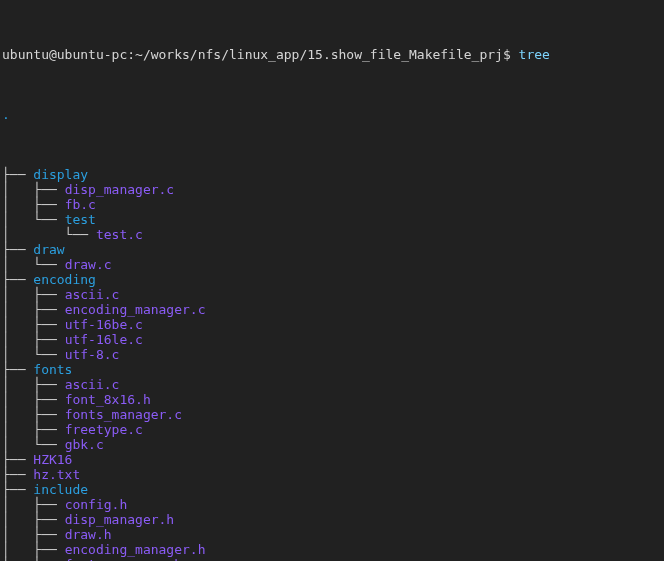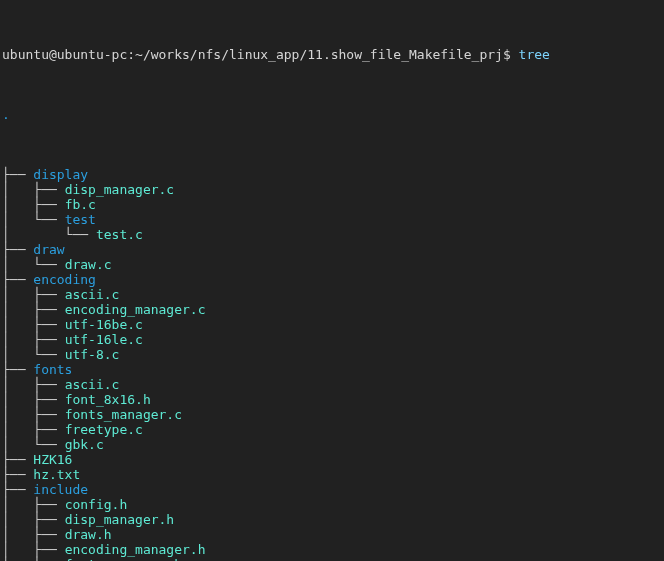--- a/index.html
+++ b/index.html
@@ -47,7 +47,7 @@
 
 <div id="terminal">
 
-  <div class="line"><span class="prompt">ubuntu@ubuntu-pc:~/works/nfs/linux_app/11.show_file_Makefile_prj$ </span><span class="cmd">tree</span></div>
+  <div class="line"><span class="prompt">ubuntu@ubuntu-pc:~/works/nfs/linux_app/15.show_file_Makefile_prj$ </span><span class="cmd">tree</span></div>
 
   <div class="line"><span class="dir">.</span></div>
 

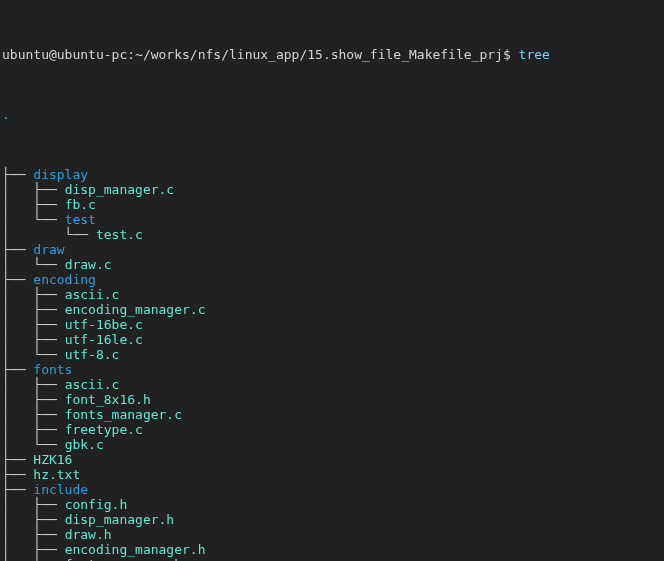--- a/index.html
+++ b/index.html
@@ -39,7 +39,7 @@
   .prompt       { color: #d6d6d6; }
   .cmd          { color: #7dd3fc; }
   .dir          { color: #2b9fdf; }
-  .file         { color: #5eead4; }
+  .file         { color: #8b5cf6; }
   .branch       { color: #c6c6c6; }
 </style>
 </head>

